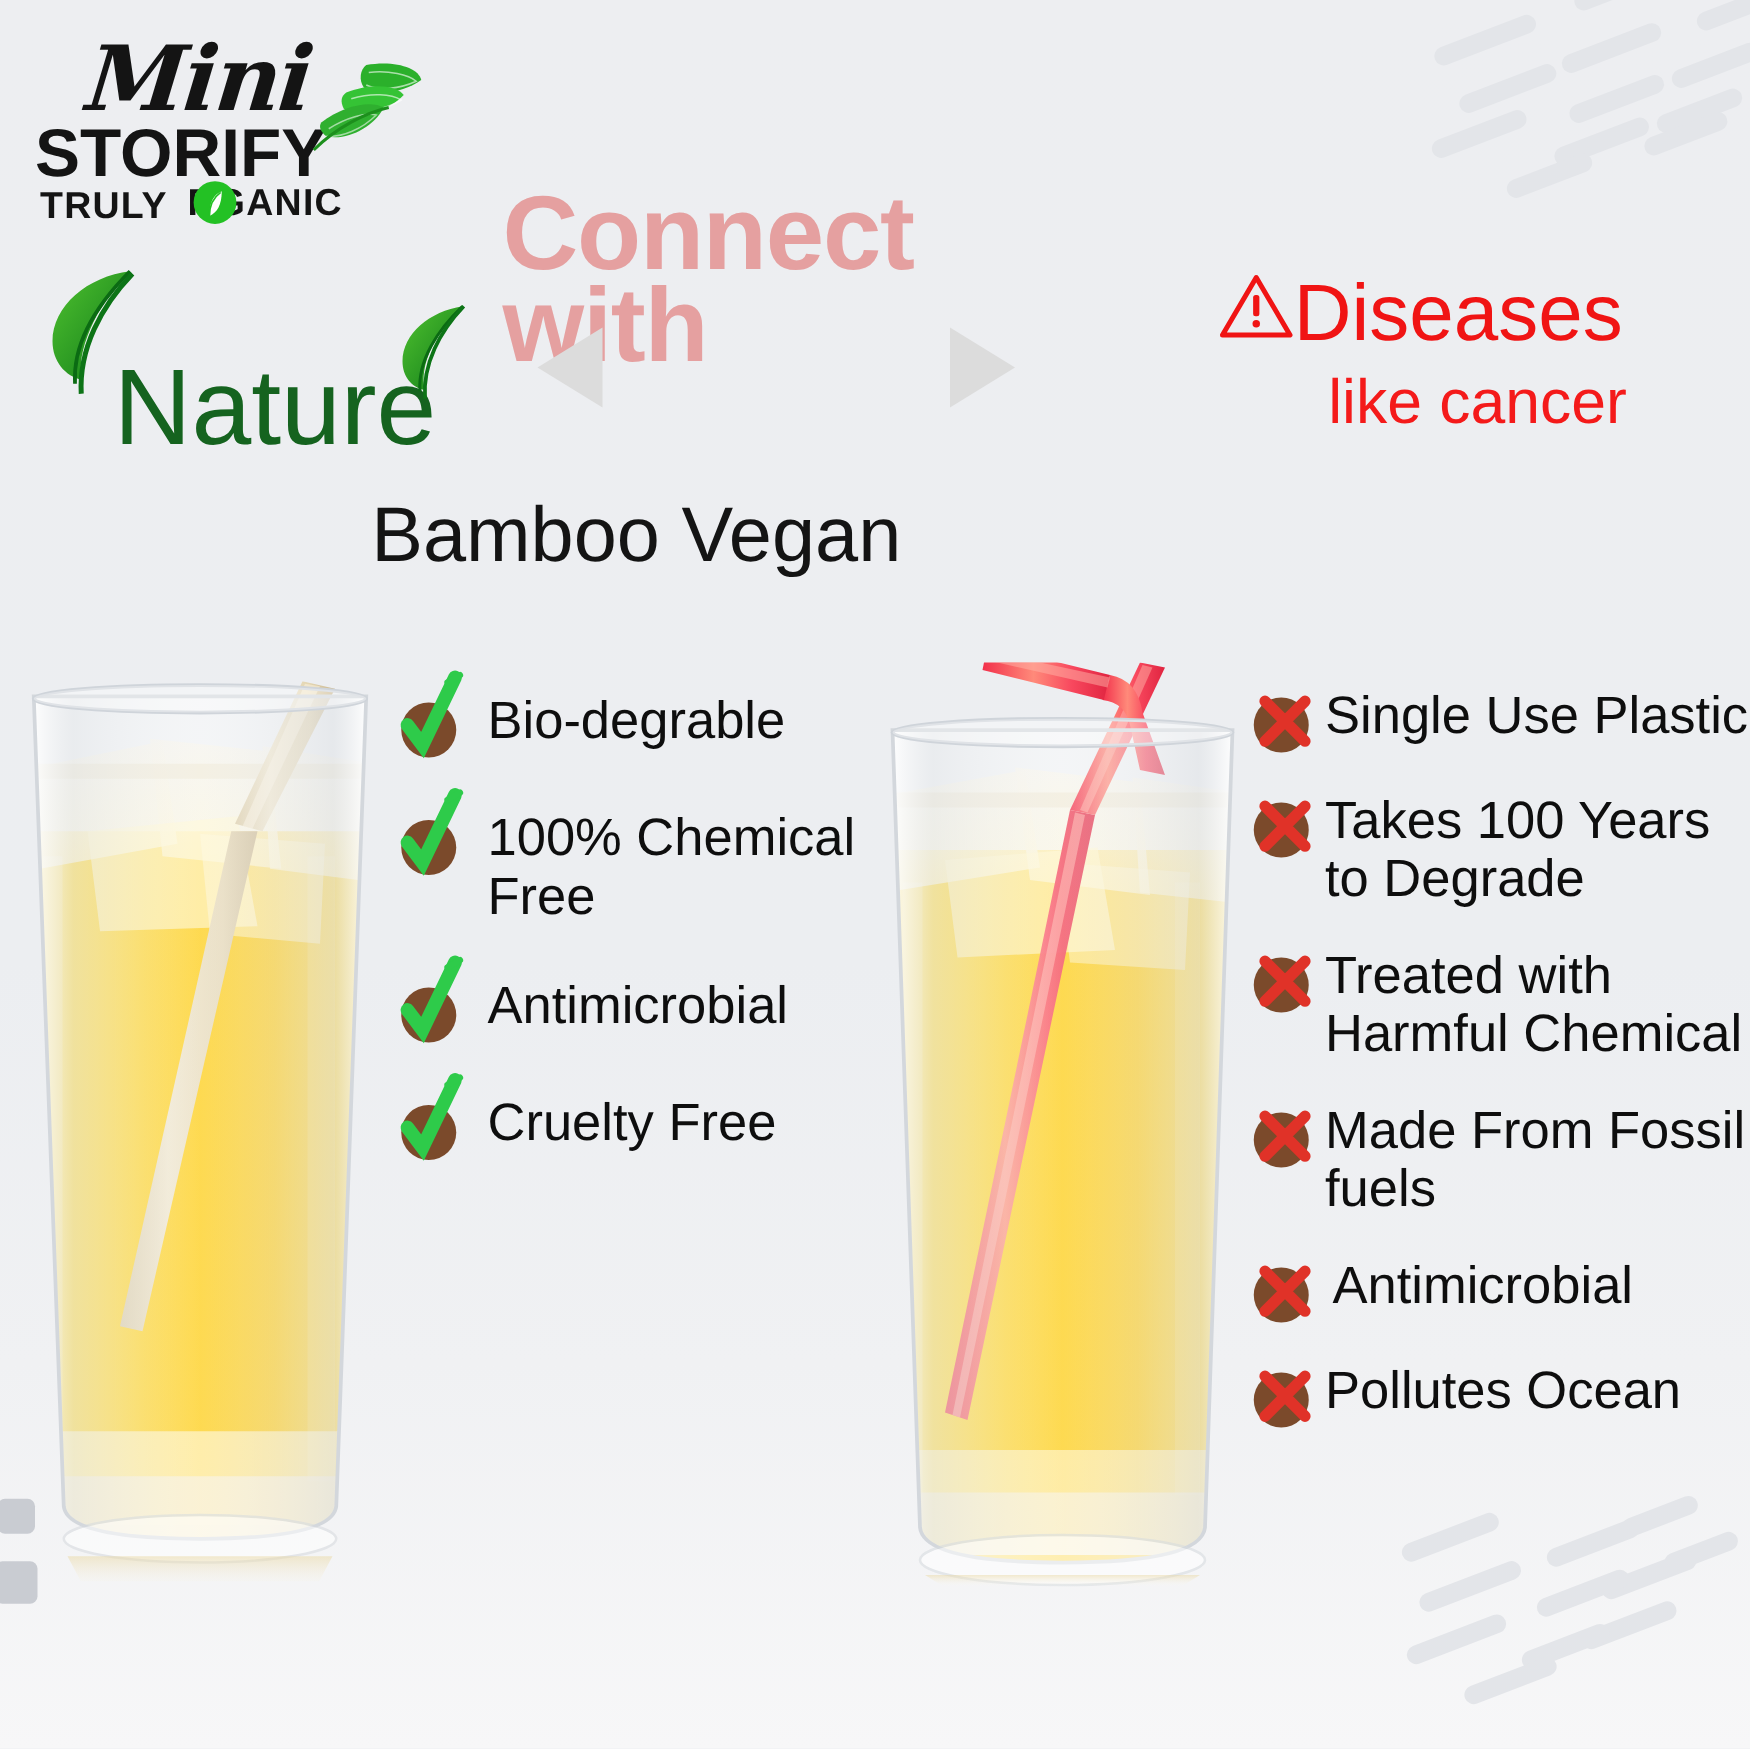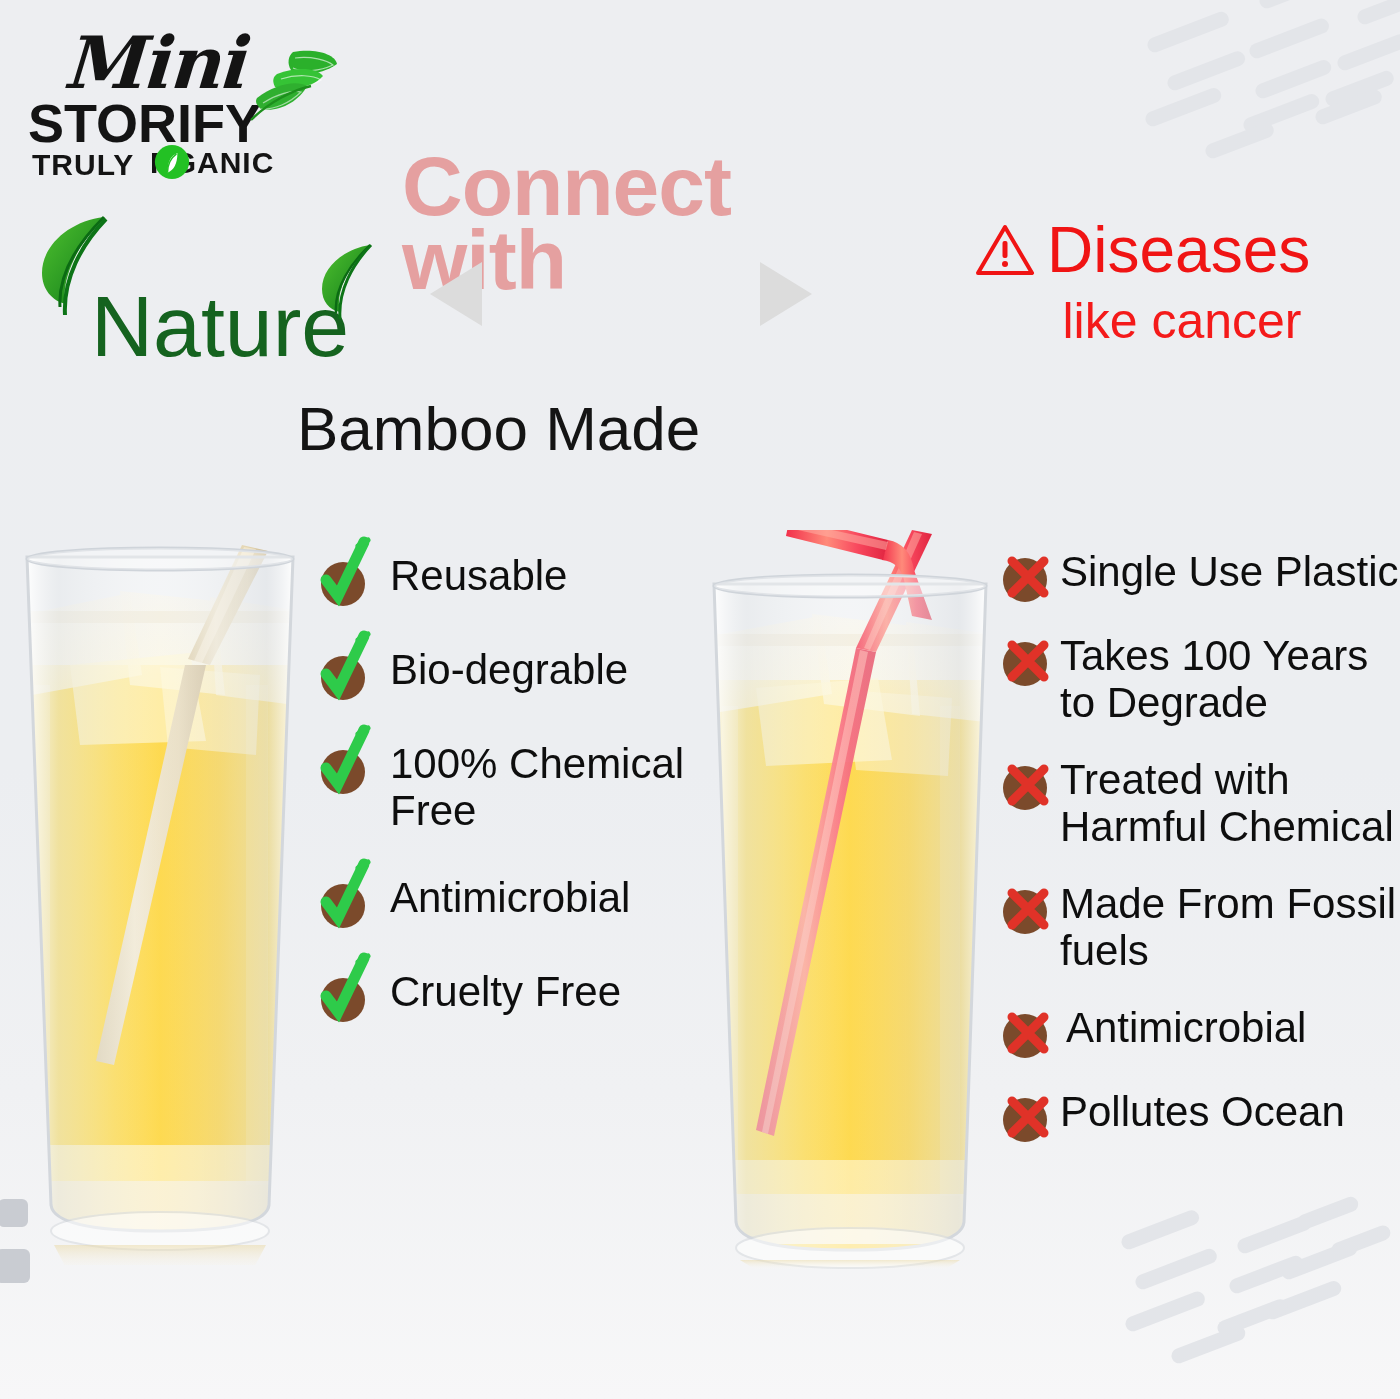--- a/index.html
+++ b/index.html
@@ -83,7 +83,7 @@
 
   
   #diseases-block{position:absolute;left:975px;top:218px;width:420px;}
-  #disease-row1{display:flex;align-items:center;gap:12px;}
+  #disease-row1{display:flex;}
   #warn-icon{width:60px;height:54px;flex:0 0 auto;}
   #diseases-text{
     font-family:"Liberation Sans",sans-serif;font-size:64px;color:#f01414;

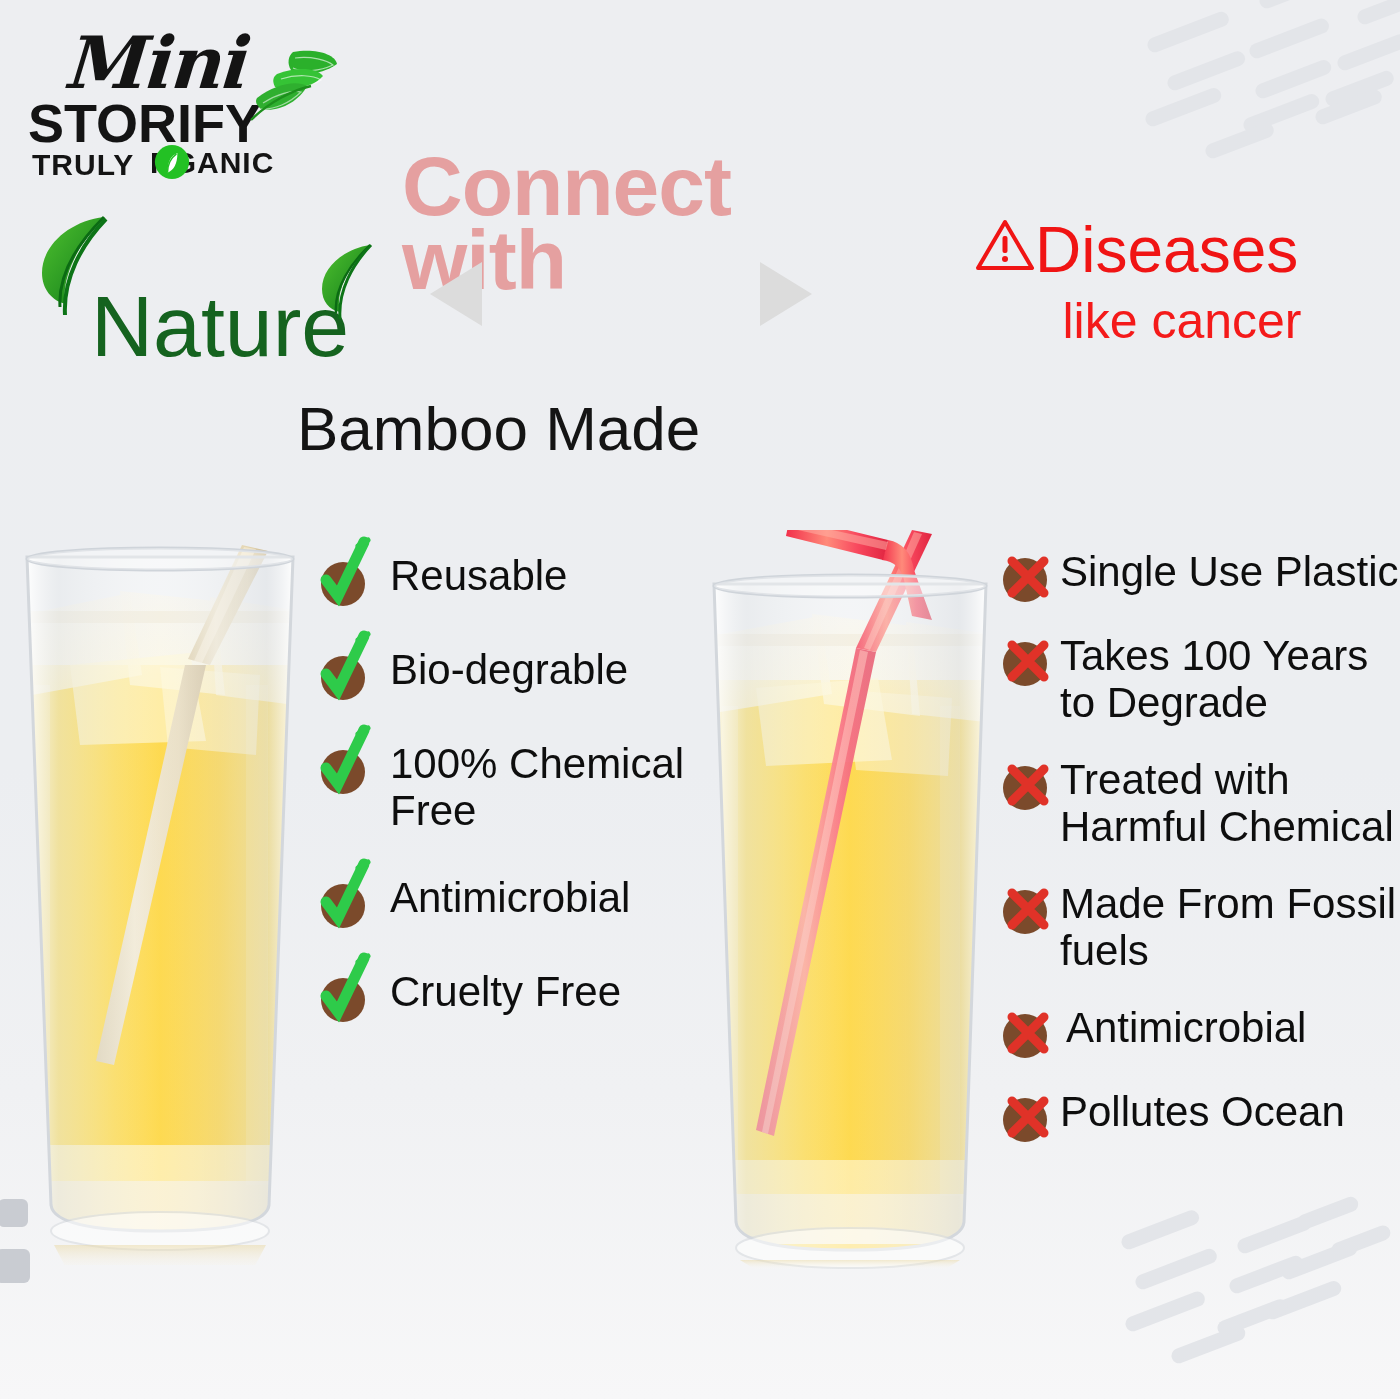--- a/index.html
+++ b/index.html
@@ -235,7 +235,7 @@
     <div id="cancer-text">like cancer</div>
   </div>
 
-  <div class="prod-title" id="title-bamboo">Bamboo Made</div>
+  <div class="prod-title" id="title-bamboo">Bamboo Vegan</div>
 
   <div class="glass-wrap" id="glass-left">
     <svg viewBox="0 0 300 720" width="300" height="720">

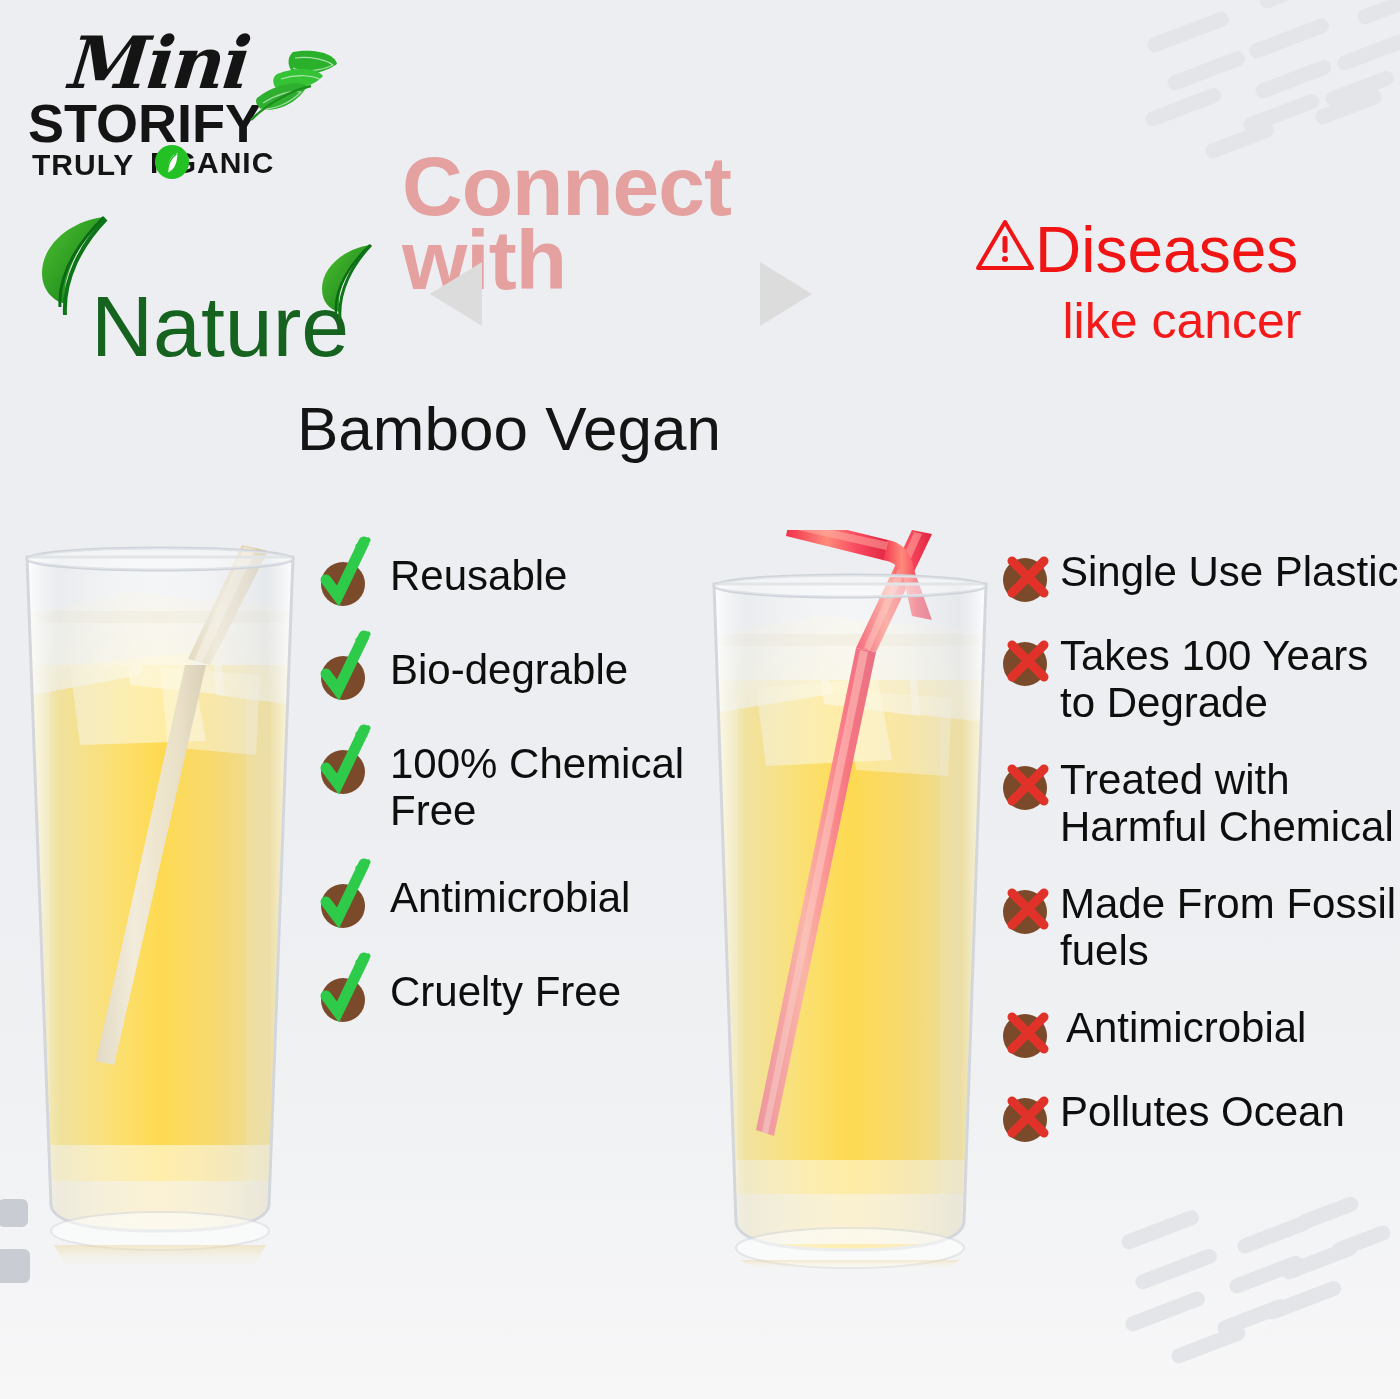--- a/index.html
+++ b/index.html
@@ -384,7 +384,7 @@
           <path d="M40 6 L50 0" stroke="#2ecb4a" stroke-width="5" fill="none" stroke-linecap="round"></path>
         </svg>
       </span>
-      <span class="flabel">Reusable</span>
+      <span class="flabel">Bio-degrable</span>
     </div>
     <div class="frow">
       <span class="badge check">
@@ -394,7 +394,7 @@
           <path d="M40 6 L50 0" stroke="#2ecb4a" stroke-width="5" fill="none" stroke-linecap="round"></path>
         </svg>
       </span>
-      <span class="flabel">Bio-degrable</span>
+      <span class="flabel">100% Chemical Free</span>
     </div>
     <div class="frow">
       <span class="badge check">
@@ -404,7 +404,7 @@
           <path d="M40 6 L50 0" stroke="#2ecb4a" stroke-width="5" fill="none" stroke-linecap="round"></path>
         </svg>
       </span>
-      <span class="flabel">100% Chemical Free</span>
+      <span class="flabel">Antimicrobial</span>
     </div>
     <div class="frow">
       <span class="badge check">
@@ -414,67 +414,57 @@
           <path d="M40 6 L50 0" stroke="#2ecb4a" stroke-width="5" fill="none" stroke-linecap="round"></path>
         </svg>
       </span>
+      <span class="flabel">Cruelty Free</span>
+    </div>
+  </div>
+
+  <div class="flist" id="list-bad">
+    <div class="frow">
+      <span class="badge x">
+        <span class="disc"></span>
+        <svg viewBox="0 0 50 50">
+          <path d="M9 9 L41 41 M41 9 L9 41" stroke="#e03228" stroke-width="9" stroke-linecap="round"></path>
+        </svg>
+      </span>
+      <span class="flabel">Single Use Plastic</span>
+    </div>
+    <div class="frow">
+      <span class="badge x">
+        <span class="disc"></span>
+        <svg viewBox="0 0 50 50">
+          <path d="M9 9 L41 41 M41 9 L9 41" stroke="#e03228" stroke-width="9" stroke-linecap="round"></path>
+        </svg>
+      </span>
+      <span class="flabel">Takes 100 Years to Degrade</span>
+    </div>
+    <div class="frow">
+      <span class="badge x">
+        <span class="disc"></span>
+        <svg viewBox="0 0 50 50">
+          <path d="M9 9 L41 41 M41 9 L9 41" stroke="#e03228" stroke-width="9" stroke-linecap="round"></path>
+        </svg>
+      </span>
+      <span class="flabel">Treated with Harmful Chemical</span>
+    </div>
+    <div class="frow">
+      <span class="badge x">
+        <span class="disc"></span>
+        <svg viewBox="0 0 50 50">
+          <path d="M9 9 L41 41 M41 9 L9 41" stroke="#e03228" stroke-width="9" stroke-linecap="round"></path>
+        </svg>
+      </span>
+      <span class="flabel">Made From Fossil fuels</span>
+    </div>
+    <div class="frow ind">
+      <span class="badge x">
+        <span class="disc"></span>
+        <svg viewBox="0 0 50 50">
+          <path d="M9 9 L41 41 M41 9 L9 41" stroke="#e03228" stroke-width="9" stroke-linecap="round"></path>
+        </svg>
+      </span>
       <span class="flabel">Antimicrobial</span>
     </div>
     <div class="frow">
-      <span class="badge check">
-        <span class="disc"></span>
-        <svg viewBox="0 0 56 66">
-          <path d="M8 40 L20 56 L46 2" stroke="#2ecb4a" stroke-width="11" fill="none" stroke-linecap="round"></path>
-          <path d="M40 6 L50 0" stroke="#2ecb4a" stroke-width="5" fill="none" stroke-linecap="round"></path>
-        </svg>
-      </span>
-      <span class="flabel">Cruelty Free</span>
-    </div>
-  </div>
-
-  <div class="flist" id="list-bad">
-    <div class="frow">
-      <span class="badge x">
-        <span class="disc"></span>
-        <svg viewBox="0 0 50 50">
-          <path d="M9 9 L41 41 M41 9 L9 41" stroke="#e03228" stroke-width="9" stroke-linecap="round"></path>
-        </svg>
-      </span>
-      <span class="flabel">Single Use Plastic</span>
-    </div>
-    <div class="frow">
-      <span class="badge x">
-        <span class="disc"></span>
-        <svg viewBox="0 0 50 50">
-          <path d="M9 9 L41 41 M41 9 L9 41" stroke="#e03228" stroke-width="9" stroke-linecap="round"></path>
-        </svg>
-      </span>
-      <span class="flabel">Takes 100 Years to Degrade</span>
-    </div>
-    <div class="frow">
-      <span class="badge x">
-        <span class="disc"></span>
-        <svg viewBox="0 0 50 50">
-          <path d="M9 9 L41 41 M41 9 L9 41" stroke="#e03228" stroke-width="9" stroke-linecap="round"></path>
-        </svg>
-      </span>
-      <span class="flabel">Treated with Harmful Chemical</span>
-    </div>
-    <div class="frow">
-      <span class="badge x">
-        <span class="disc"></span>
-        <svg viewBox="0 0 50 50">
-          <path d="M9 9 L41 41 M41 9 L9 41" stroke="#e03228" stroke-width="9" stroke-linecap="round"></path>
-        </svg>
-      </span>
-      <span class="flabel">Made From Fossil fuels</span>
-    </div>
-    <div class="frow ind">
-      <span class="badge x">
-        <span class="disc"></span>
-        <svg viewBox="0 0 50 50">
-          <path d="M9 9 L41 41 M41 9 L9 41" stroke="#e03228" stroke-width="9" stroke-linecap="round"></path>
-        </svg>
-      </span>
-      <span class="flabel">Antimicrobial</span>
-    </div>
-    <div class="frow">
       <span class="badge x">
         <span class="disc"></span>
         <svg viewBox="0 0 50 50">

